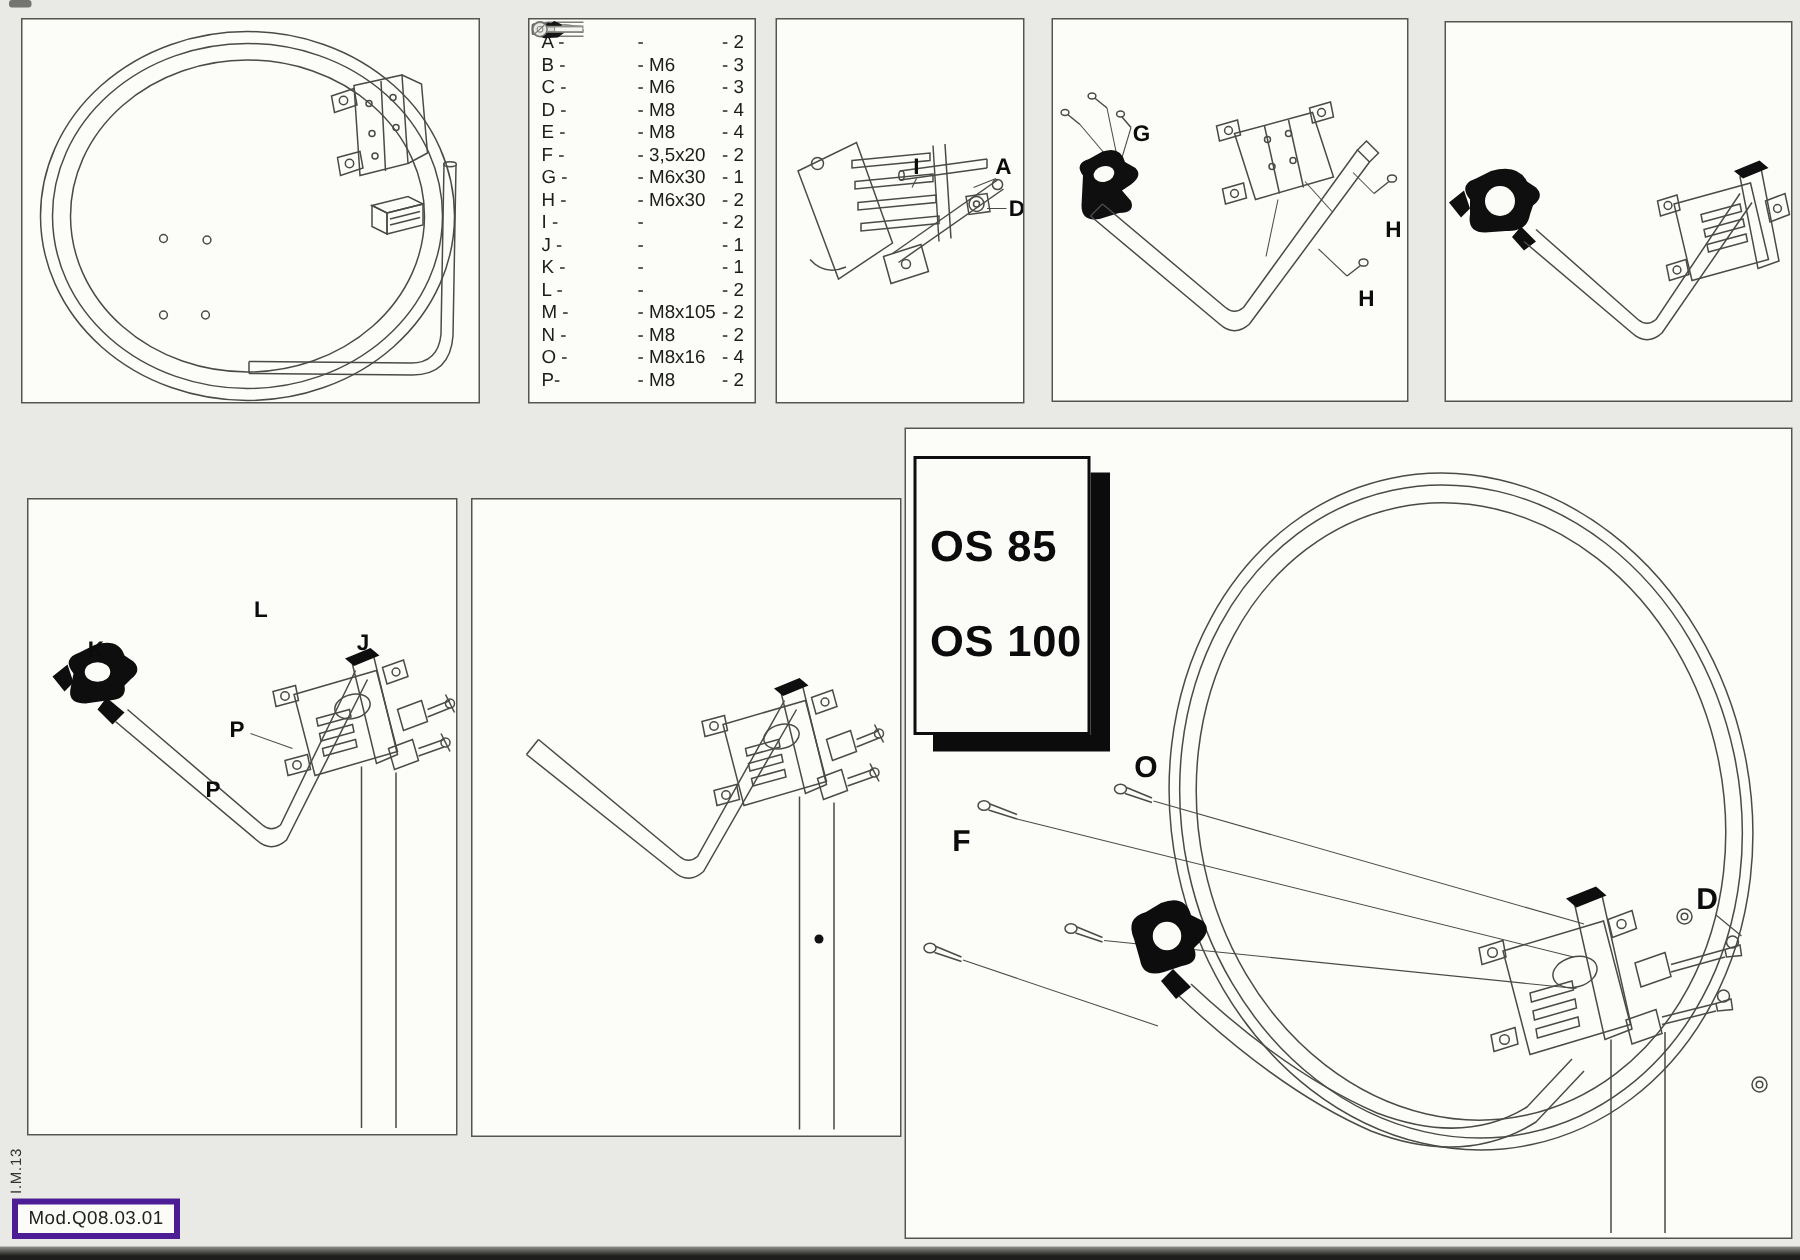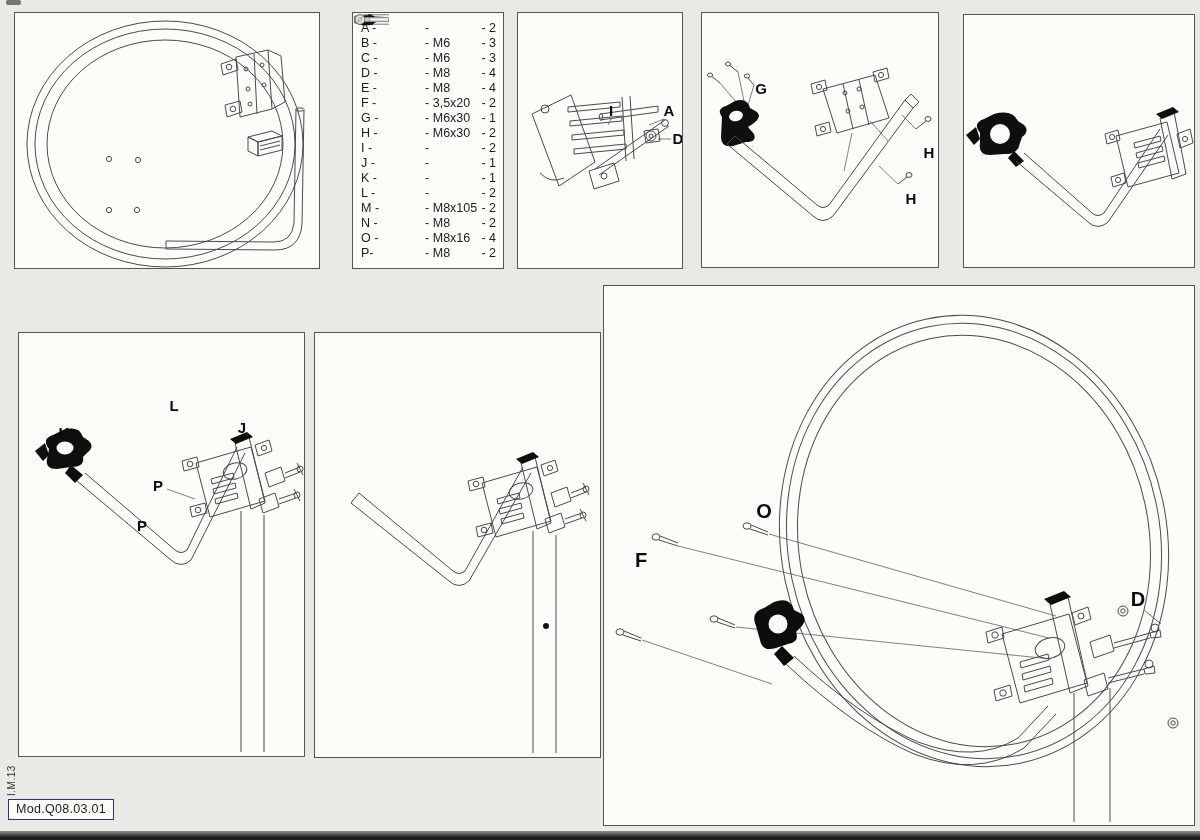--- a/index.html
+++ b/index.html
@@ -506,6 +506,10 @@
   </div>
 
   <div class="panel" id="p8">
+    <div class="osbox">
+      <div class="osline">OS 85</div>
+      <div class="osline">OS 100</div>
+    </div>
     <svg width="590" height="539" viewBox="0 0 590 539">
       <g stroke="#4a4a48" fill="none" stroke-width="1">
         <g transform="rotate(-12 370 255)">

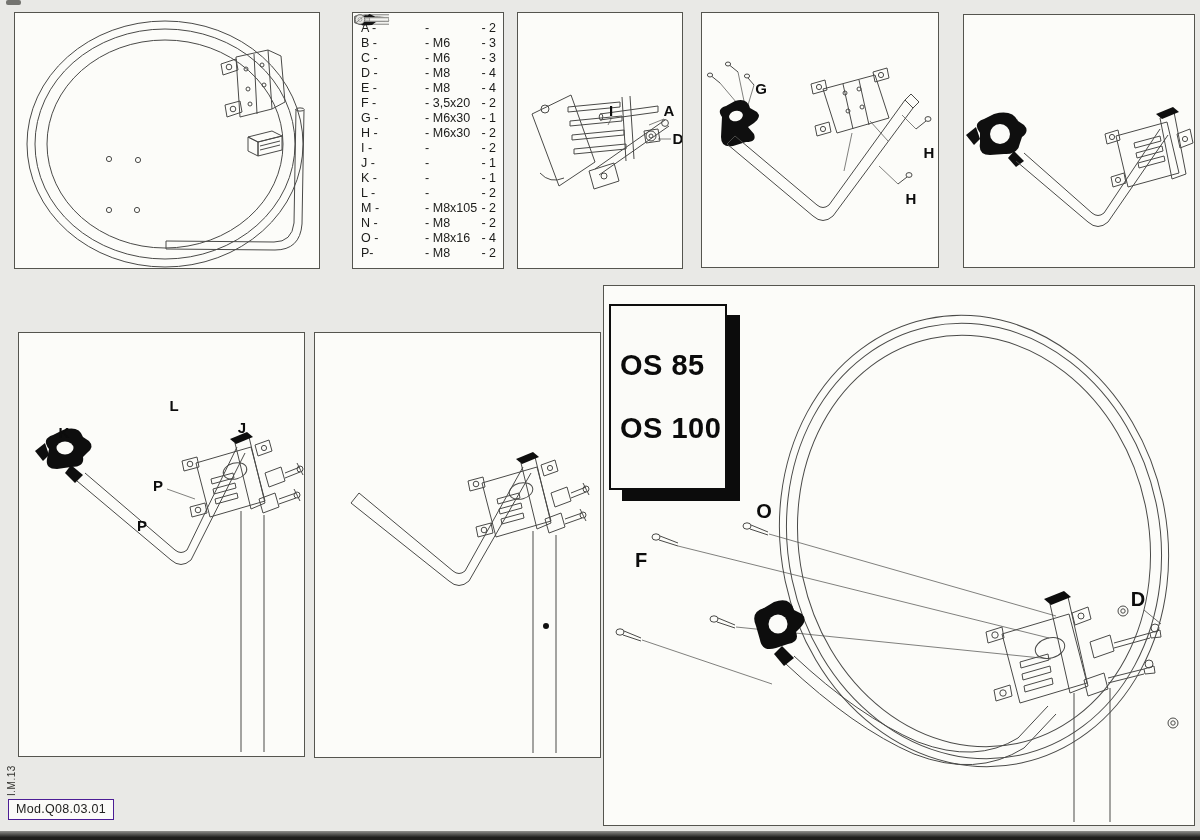--- a/index.html
+++ b/index.html
@@ -34,7 +34,7 @@
   
   .imcode{position:absolute;left:6px;top:756px;height:40px;writing-mode:vertical-rl;
           transform:rotate(180deg);font-size:10px;color:#33332f;letter-spacing:0.5px;}
-  .modbox{position:absolute;left:8px;top:799px;border:1px solid #4c1d95;background:#fbfbf8;
+  .modbox{position:absolute;left:8px;top:799px;border:4px solid #4c1d95;background:#fbfbf8;
           padding:2px 7px 3px;font-size:12.5px;color:#222220;letter-spacing:0.3px;}
   .scanbar{position:absolute;left:0;right:0;bottom:0;height:9px;
            background:linear-gradient(to bottom,#8f8f8c,#1e1e1c 70%);}

